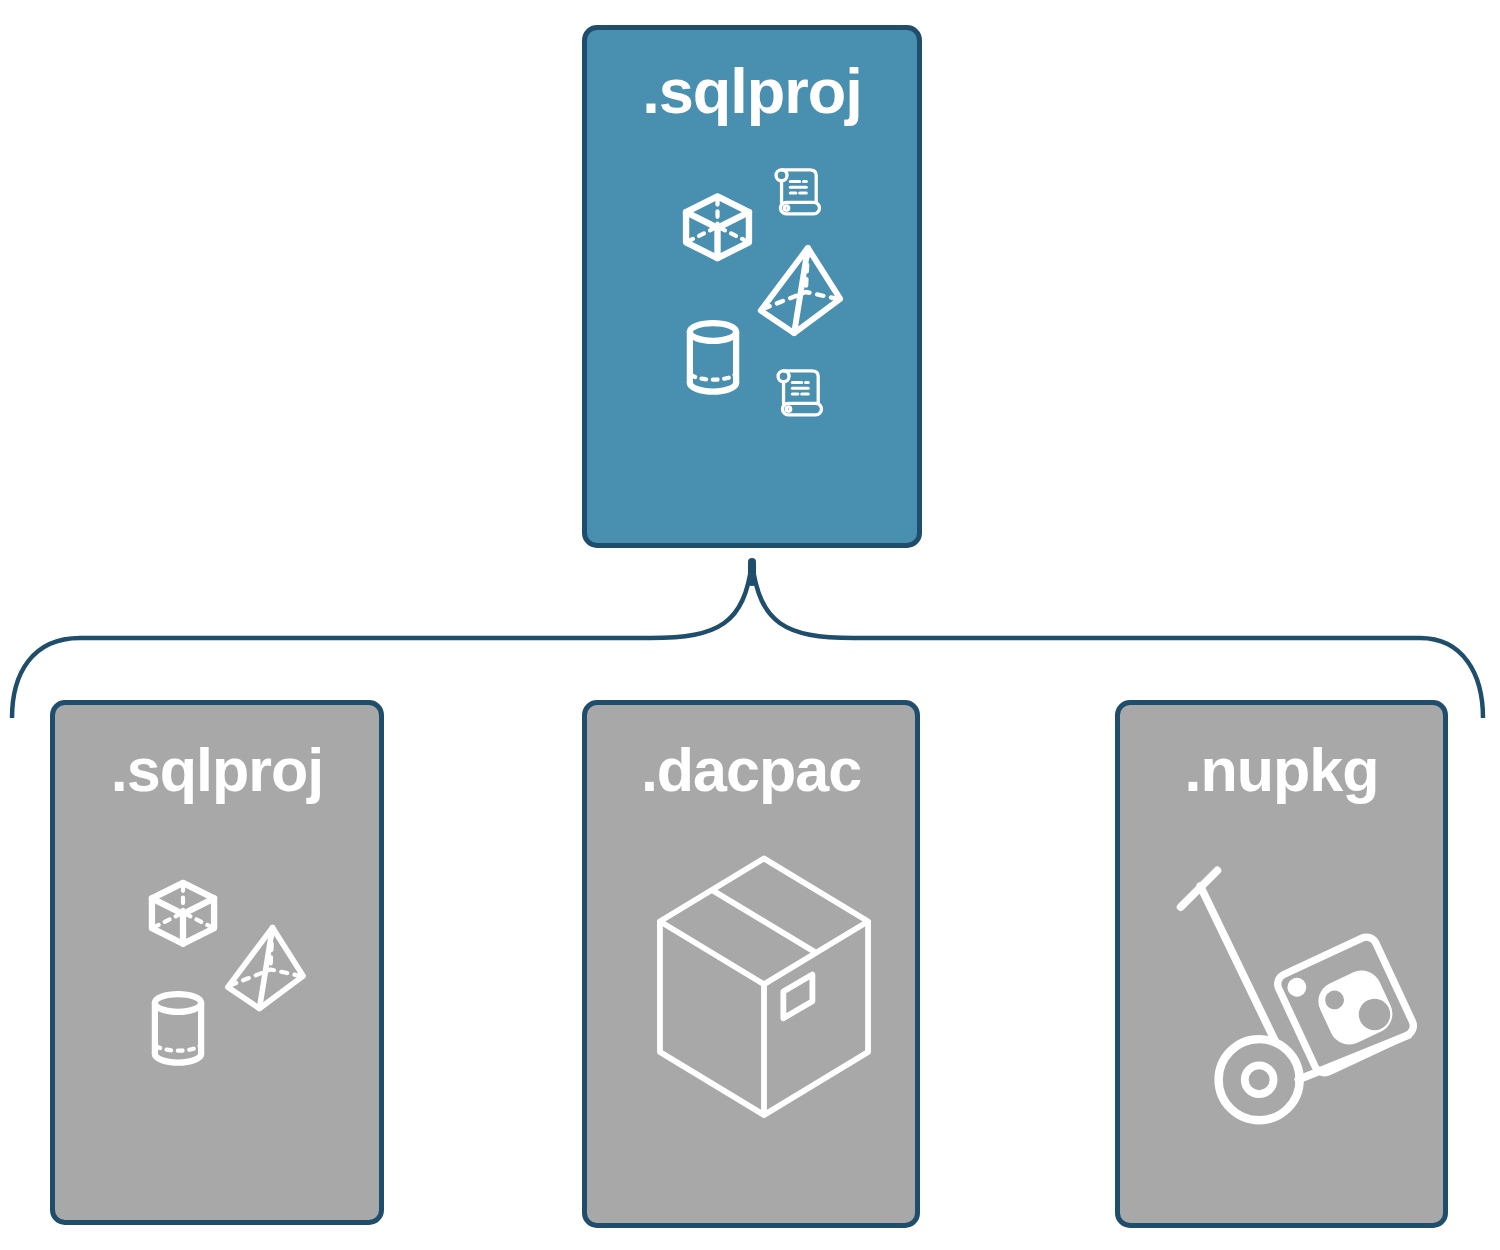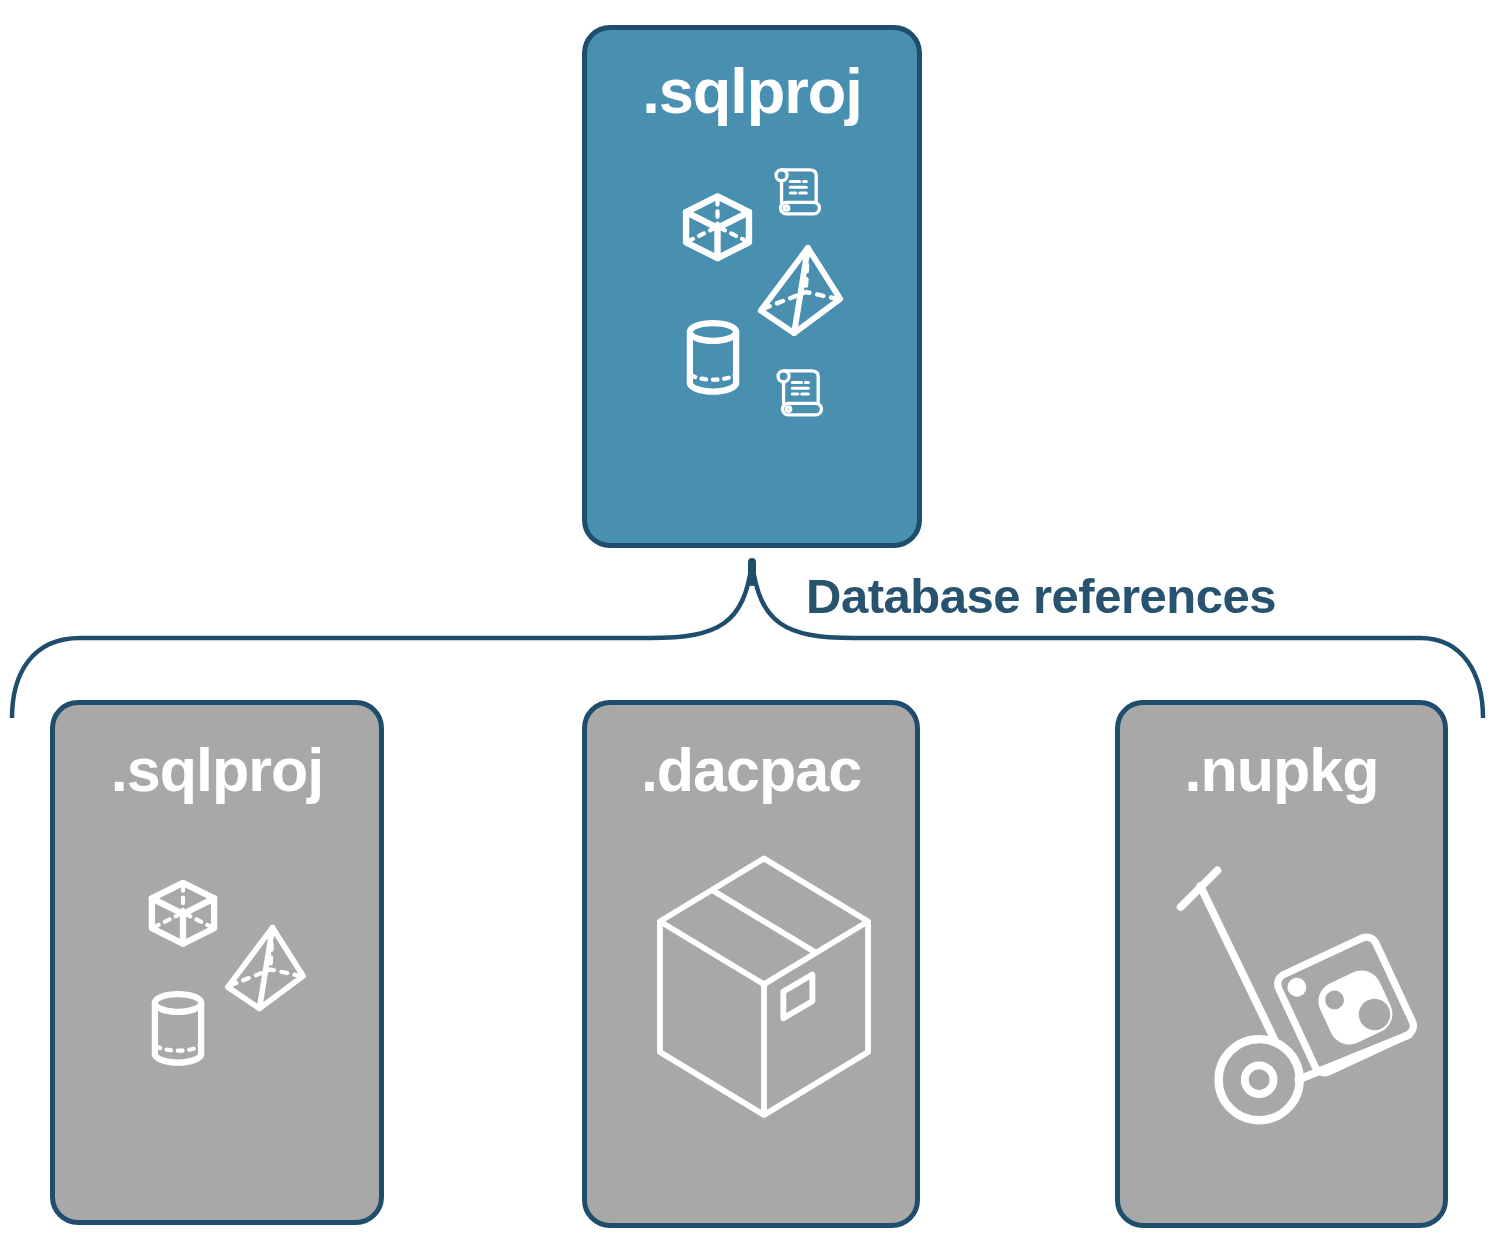--- a/index.html
+++ b/index.html
@@ -10,7 +10,7 @@
   .card{
     position:absolute;box-sizing:border-box;
     border:5px solid var(--navy,#1F4E6D);
-    border-radius:28px;
+    border-radius:15px;
   }
   .card.teal{background:var(--teal,#488FB0);}
   .card.gray{background:var(--gray,#A8A8A8);}

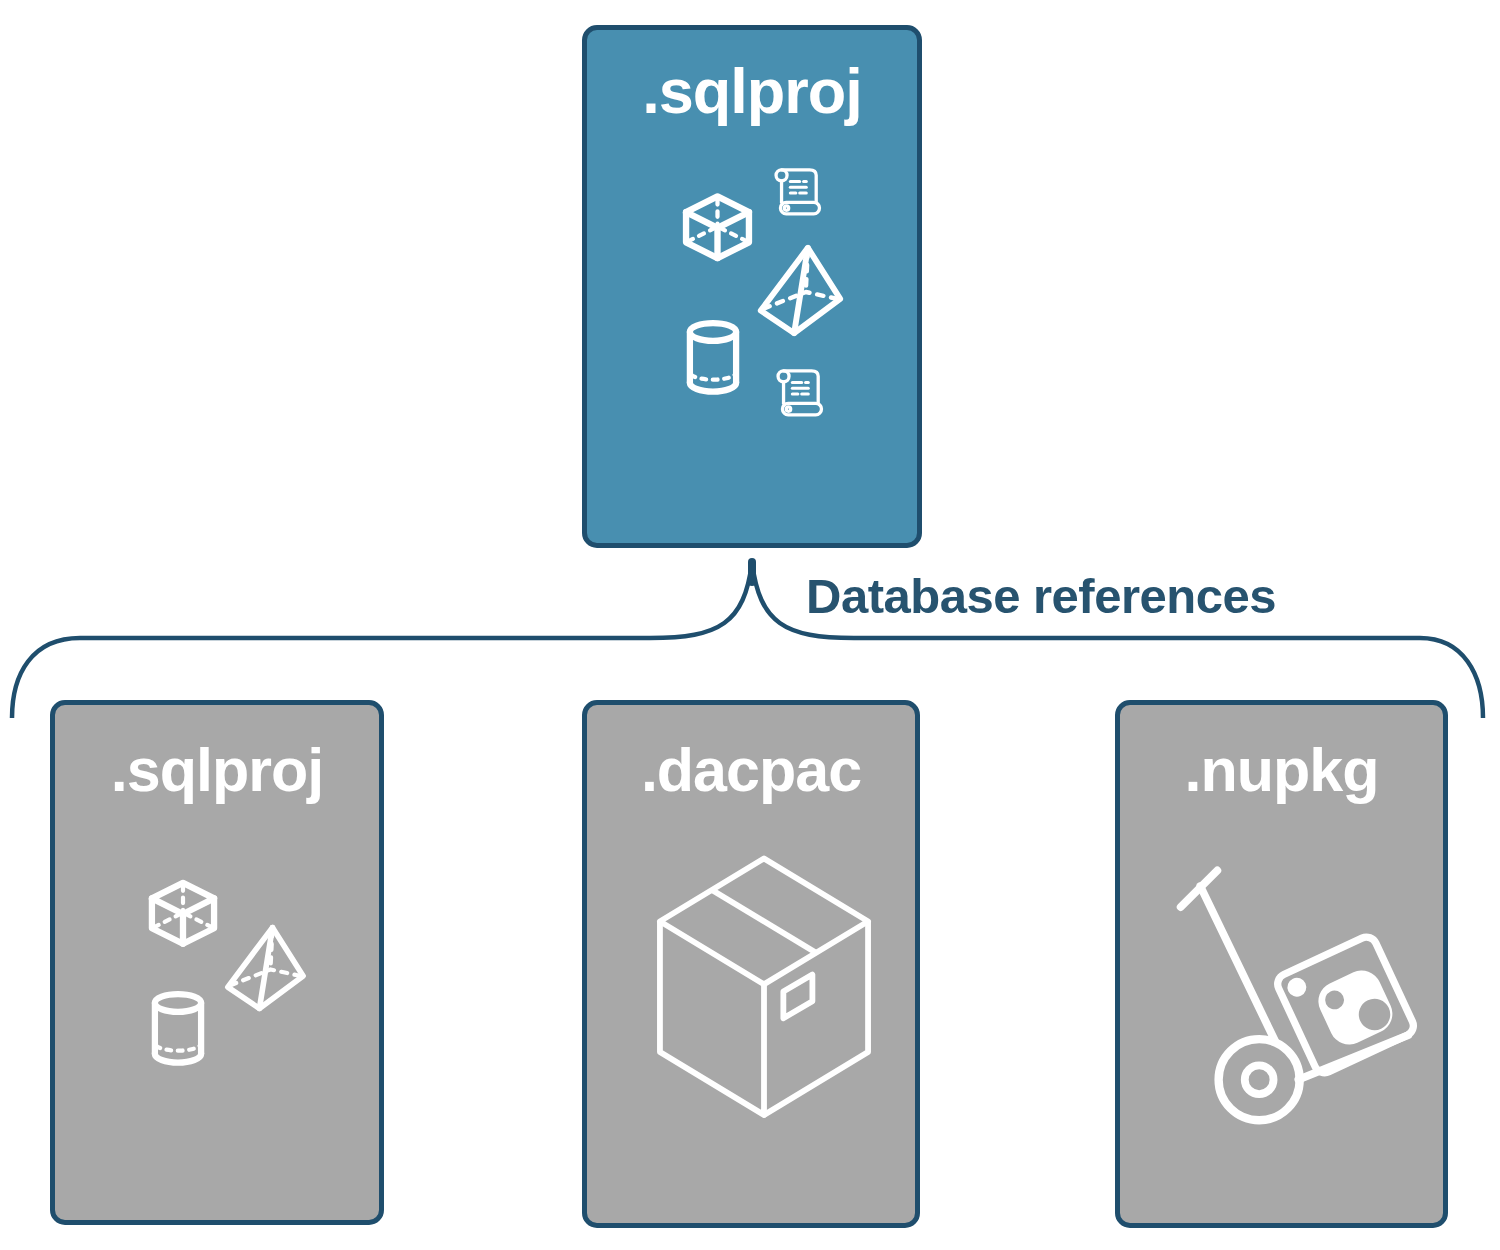--- a/index.html
+++ b/index.html
@@ -105,7 +105,6 @@
     <path stroke-width="8" stroke-linecap="round" d="M752 562 V582"></path>
   </svg>
 
-  <div class="connector-label">Database references</div>
 
   <div class="card teal" style="left:582px;top:25px;width:340px;height:523px;">
     <div class="card-title t-root">.sqlproj</div>

